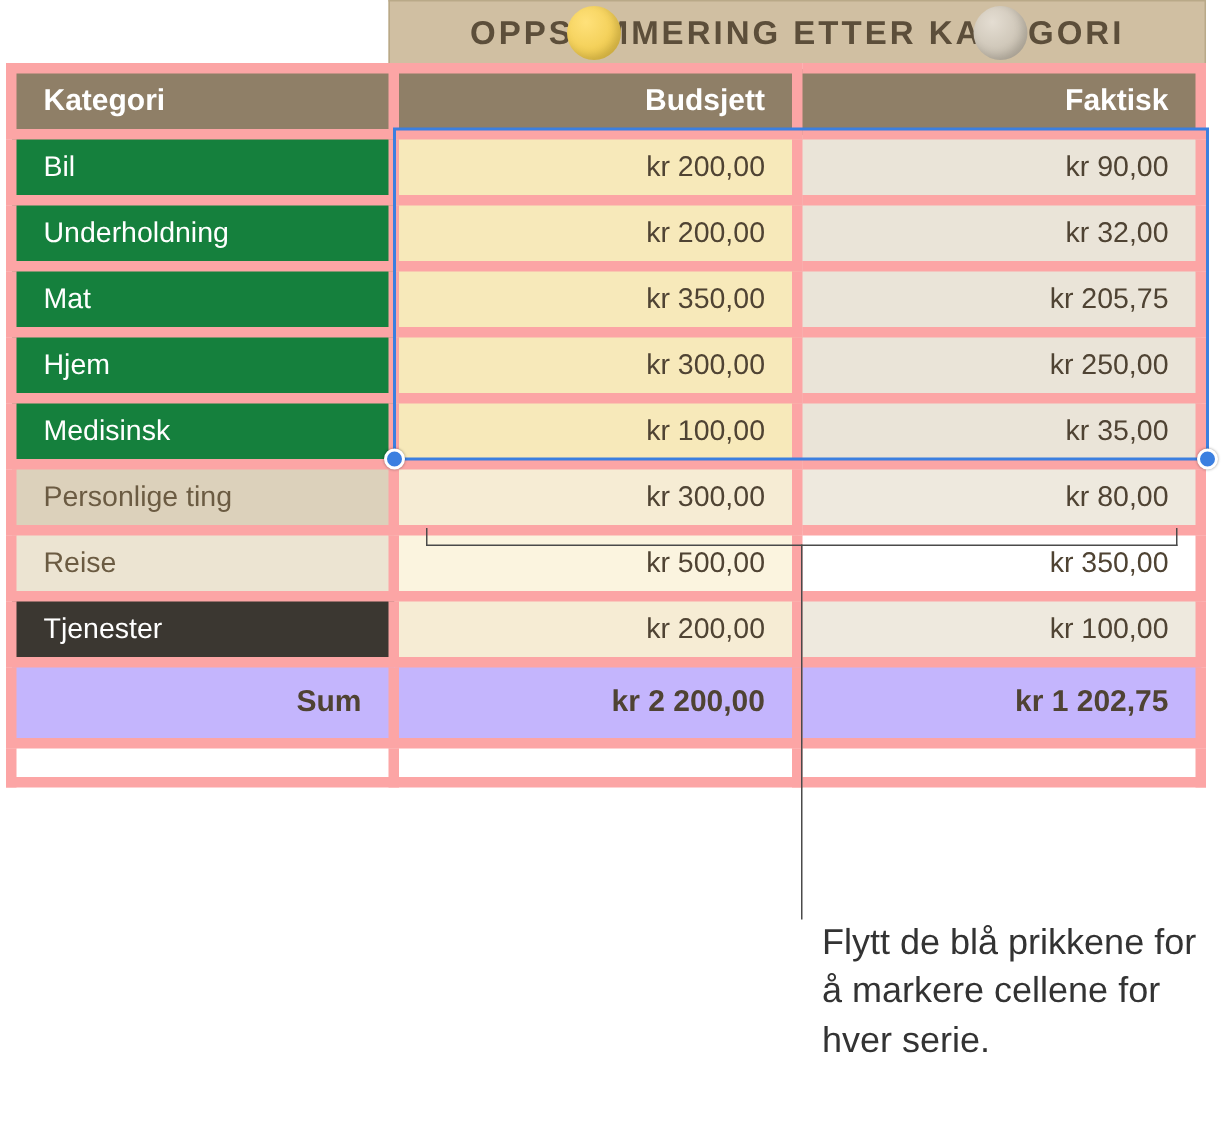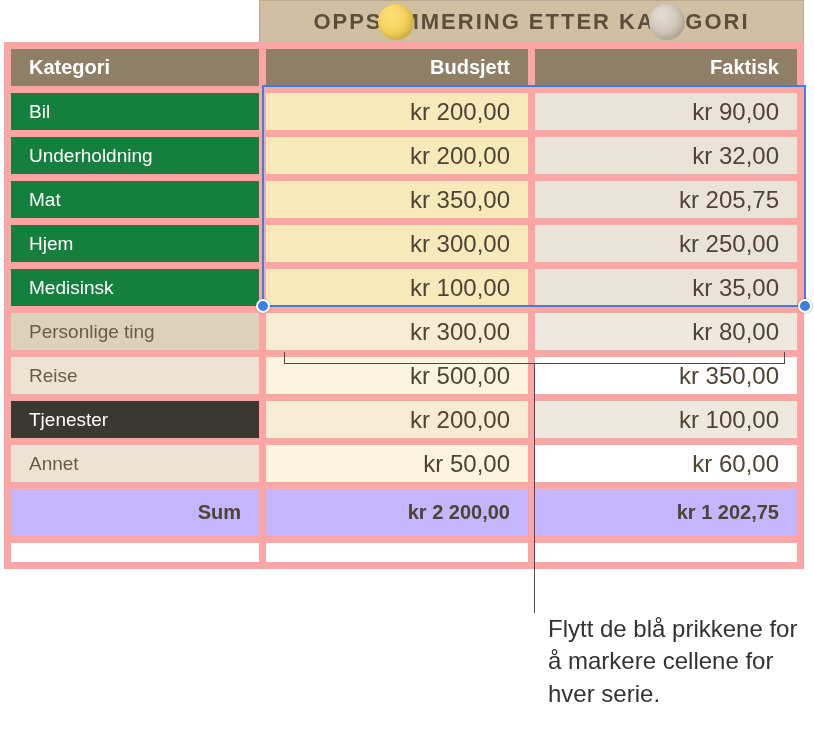--- a/index.html
+++ b/index.html
@@ -70,7 +70,7 @@
   td.num {
     text-align: right;
     color: #4f4333;
-    font-size: 24px;
+    font-size: 19px;
   }
   
   .sel-top td.cat { background: #15803d; }

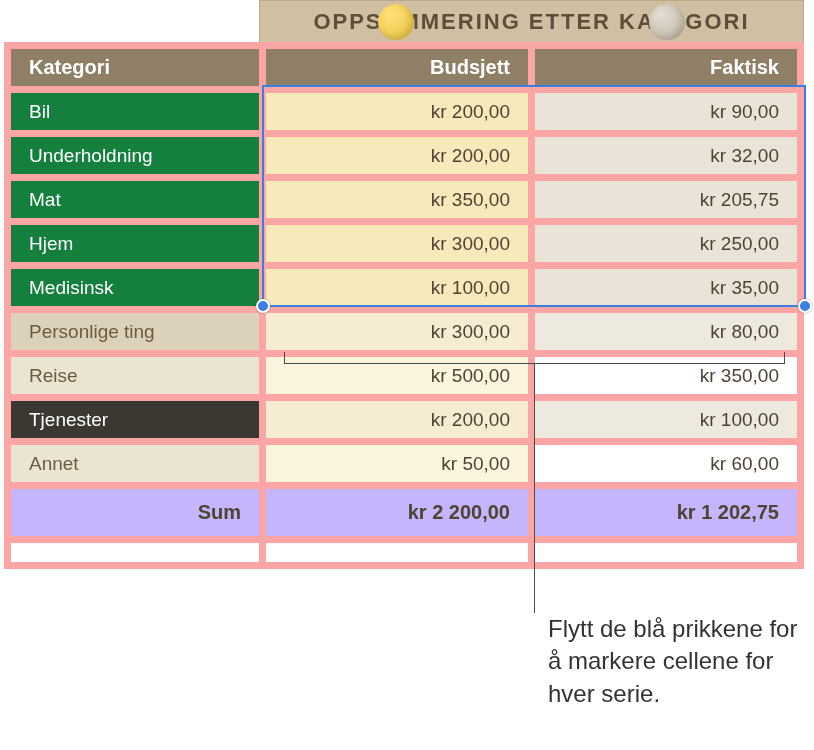--- a/index.html
+++ b/index.html
@@ -208,11 +208,6 @@
         <td class="num budget">kr 200,00</td>
         <td class="num faktisk">kr 100,00</td>
       </tr>
-      <tr class="r9">
-        <td class="cat">Annet</td>
-        <td class="num budget">kr 50,00</td>
-        <td class="num faktisk">kr 60,00</td>
-      </tr>
       <tr class="rsum">
         <td class="cat">Sum</td>
         <td class="num">kr 2 200,00</td>

